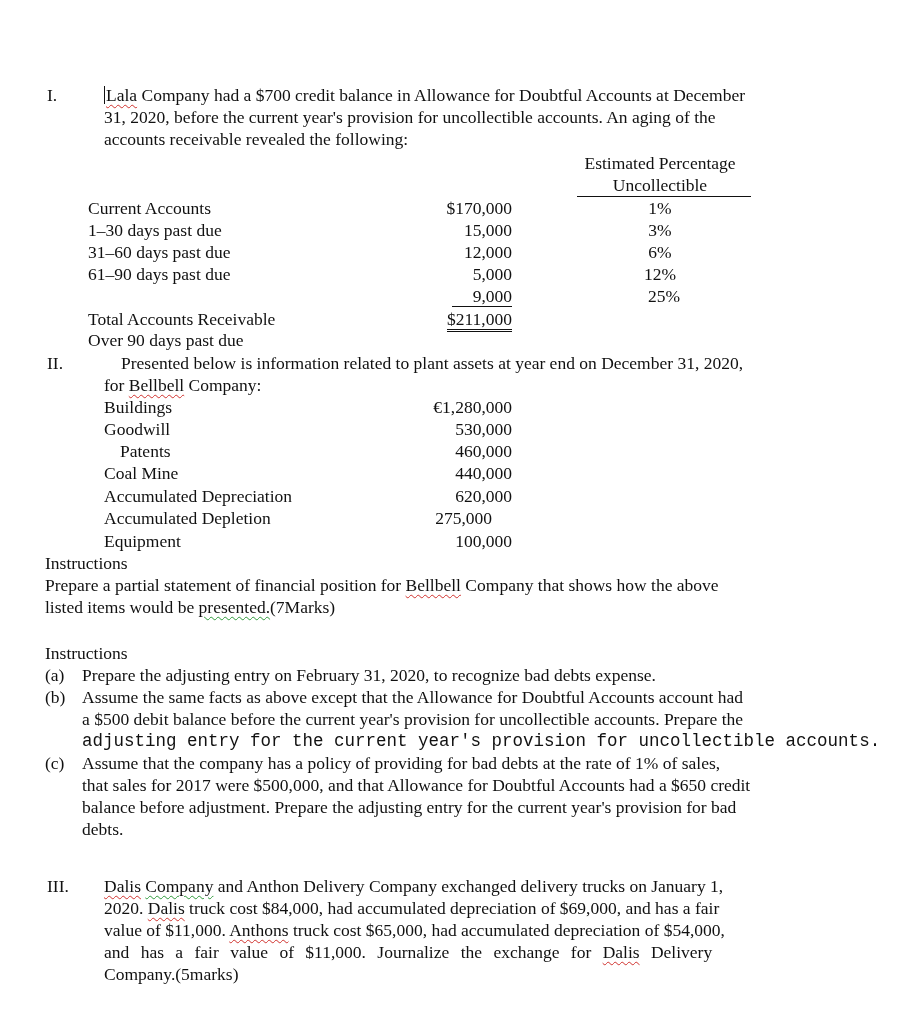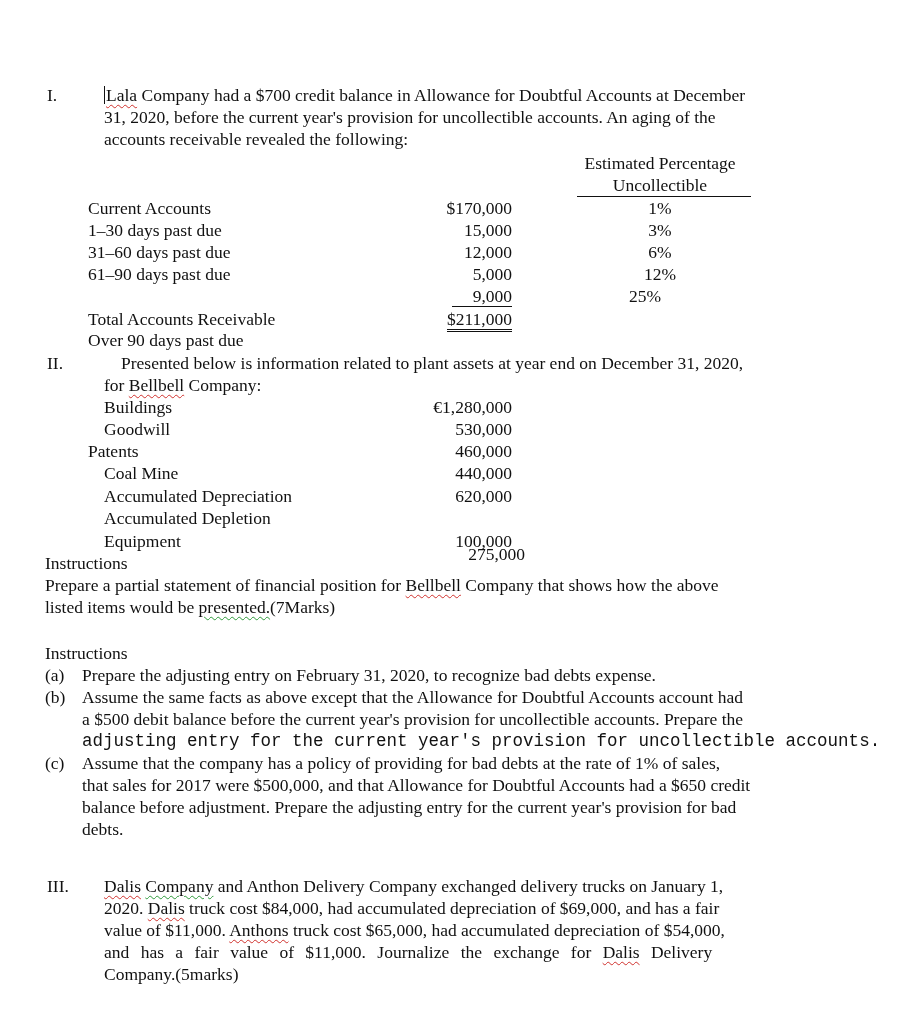--- a/index.html
+++ b/index.html
@@ -53,7 +53,7 @@
     <div>
       <div class="abs" style="left:88px; top:285px;margin-top:44px;">Over 90 days past due</div>
       <div class="abs num" style="left:400px; top:285px; width:112px;">9,000</div>
-      <div class="abs ctr" style="left:605px; top:285px; width:80px;">25%</div>
+      <div class="abs ctr" style="left:624px; top:285px; width:80px;">25%</div>
     </div>
     <div class="hline" style="left:452px; top:306px; width:60px; border-top-width:1px;"></div>
     <div>

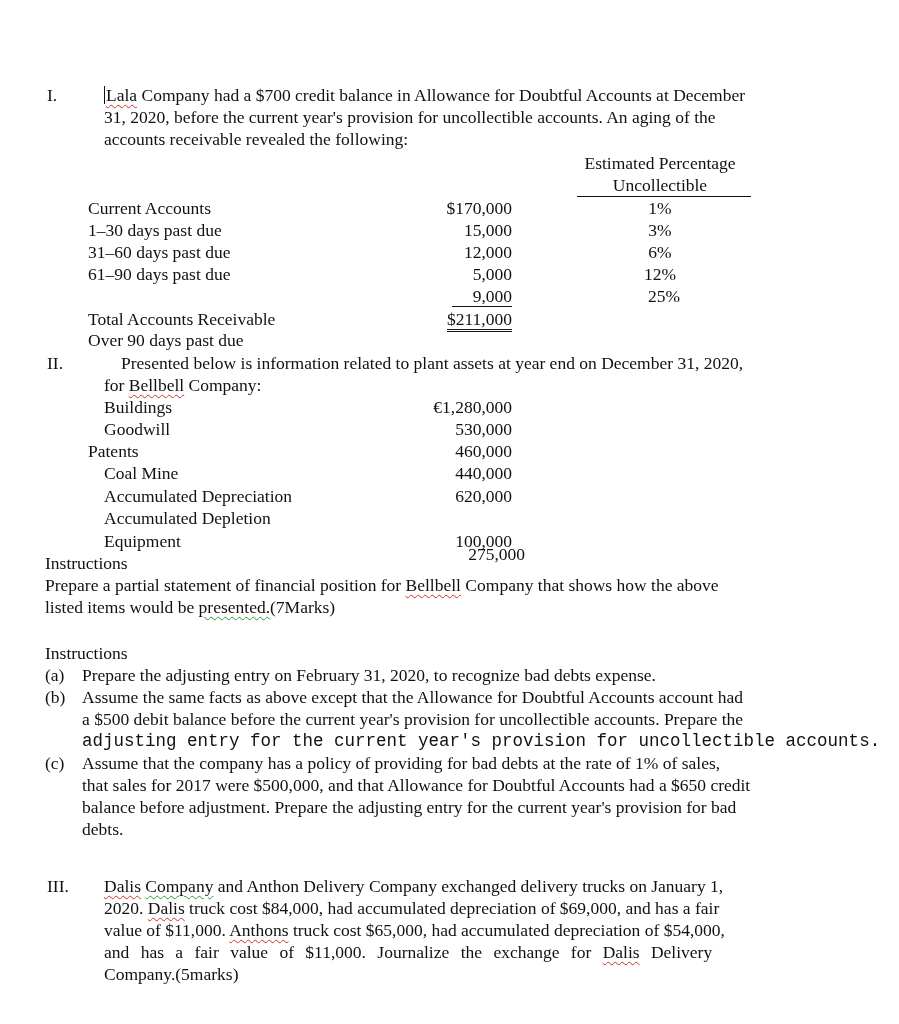--- a/index.html
+++ b/index.html
@@ -75,7 +75,7 @@
     <div class="abs num" style="left:400px; top:396px; width:112px;">€1,280,000</div>
     <div class="abs" style="left:104px; top:418px;">Goodwill</div>
     <div class="abs num" style="left:400px; top:418px; width:112px;">530,000</div>
-    <div class="abs" style="left:88px; top:440px;">Patents</div>
+    <div class="abs" style="left:120px; top:440px;">Patents</div>
     <div class="abs num" style="left:400px; top:440px; width:112px;">460,000</div>
     <div class="abs" style="left:104px; top:462px;">Coal Mine</div>
     <div class="abs num" style="left:400px; top:462px; width:112px;">440,000</div>

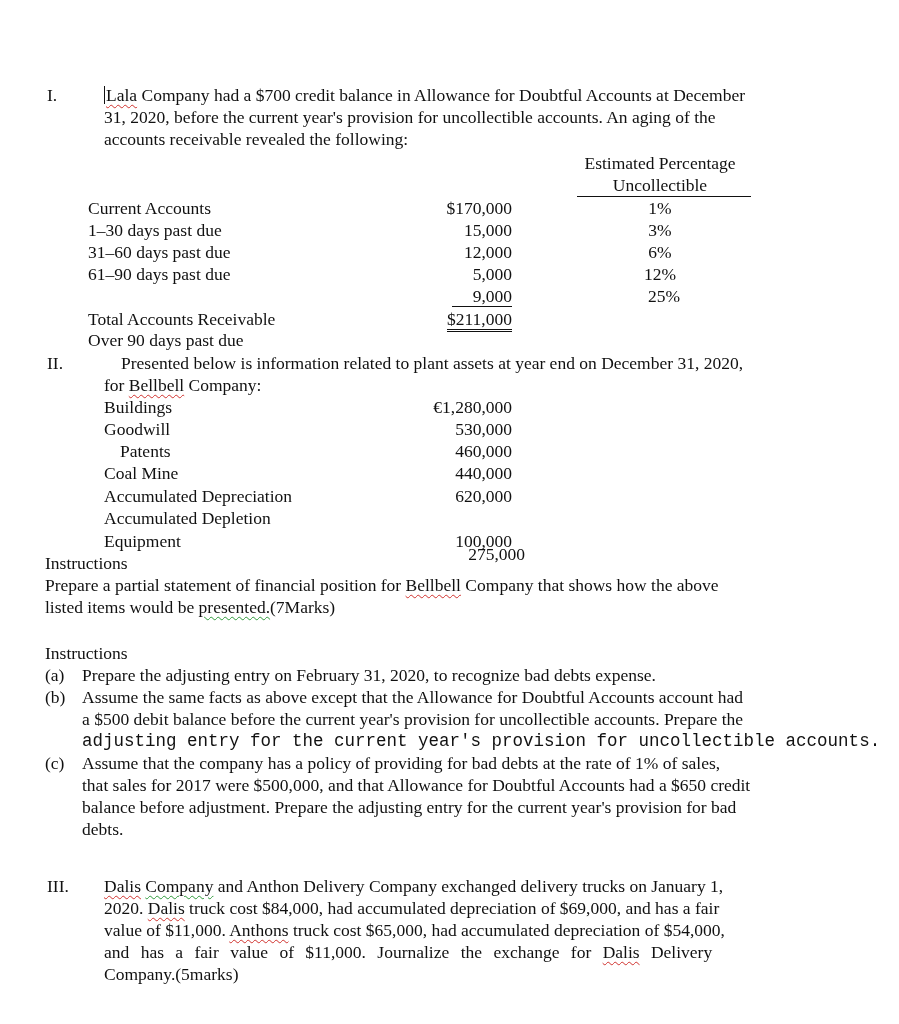--- a/index.html
+++ b/index.html
@@ -82,7 +82,7 @@
     <div class="abs" style="left:104px; top:485px;">Accumulated Depreciation</div>
     <div class="abs num" style="left:400px; top:485px; width:112px;">620,000</div>
     <div class="abs" style="left:104px; top:507px;">Accumulated Depletion</div>
-    <div class="abs num" style="left:413px; top:507px; width:112px;margin-top:36px;">275,000</div>
+    <div class="abs num" style="left:380px; top:507px; width:112px;">275,000</div>
     <div class="abs" style="left:104px; top:530px;">Equipment</div>
     <div class="abs num" style="left:400px; top:530px; width:112px;">100,000</div>
   </div>

